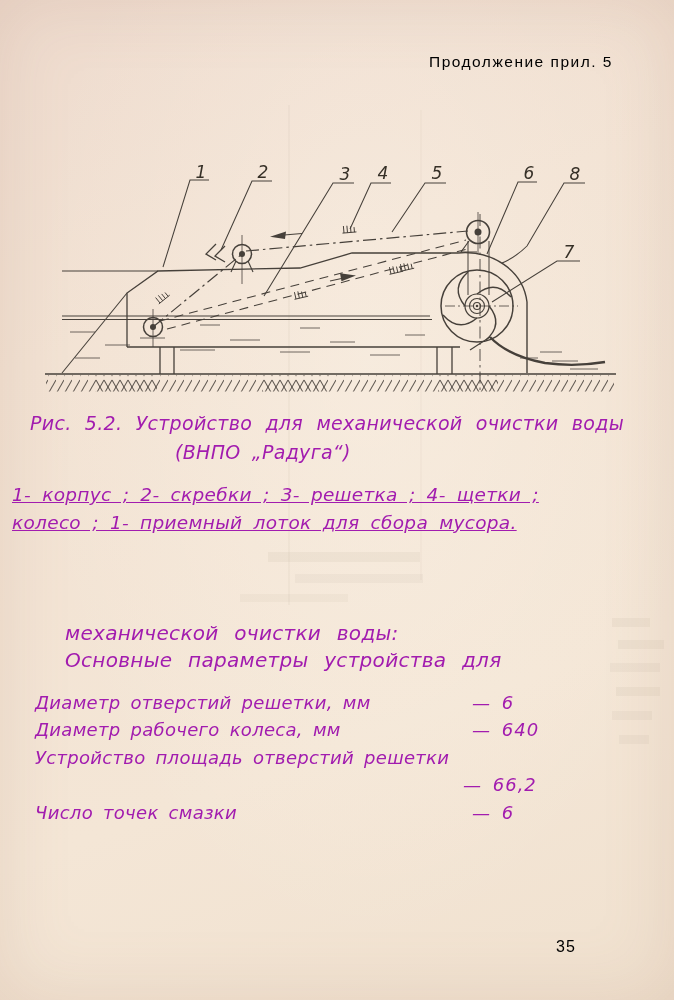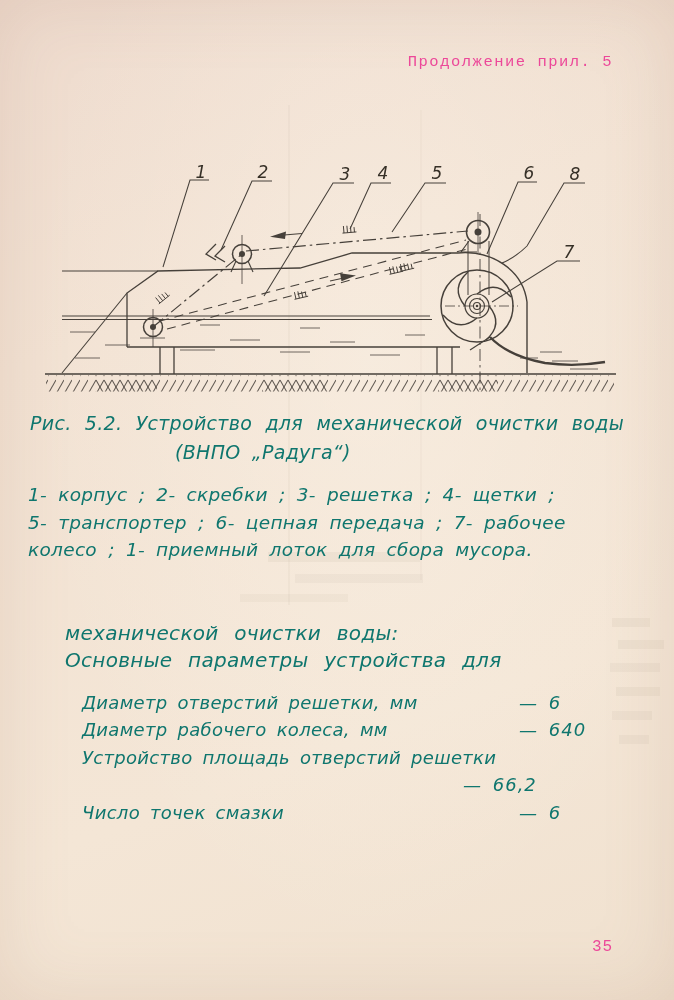--- a/index.html
+++ b/index.html
@@ -11,7 +11,7 @@
     font-family:"DejaVu Sans",sans-serif;color:#3e382f;
   }
   .vignette{position:absolute;inset:0;box-shadow:inset 0 0 70px rgba(170,130,105,0.18);pointer-events:none;}
-  .typewriter{font-family:Liberation Mono, monospace;color:#ec4899;}
+  .typewriter{font-family:Liberation Sans, sans-serif;color:#000000;}
   .hand{font-style:italic;letter-spacing:0.3px;color:#0f766e;}
   .header{position:absolute;top:53px;left:0;width:613px;text-align:right;font-size:15.5px;letter-spacing:1.5px;}
   .caption1{position:absolute;top:412px;left:30px;font-size:19px;word-spacing:7px;}

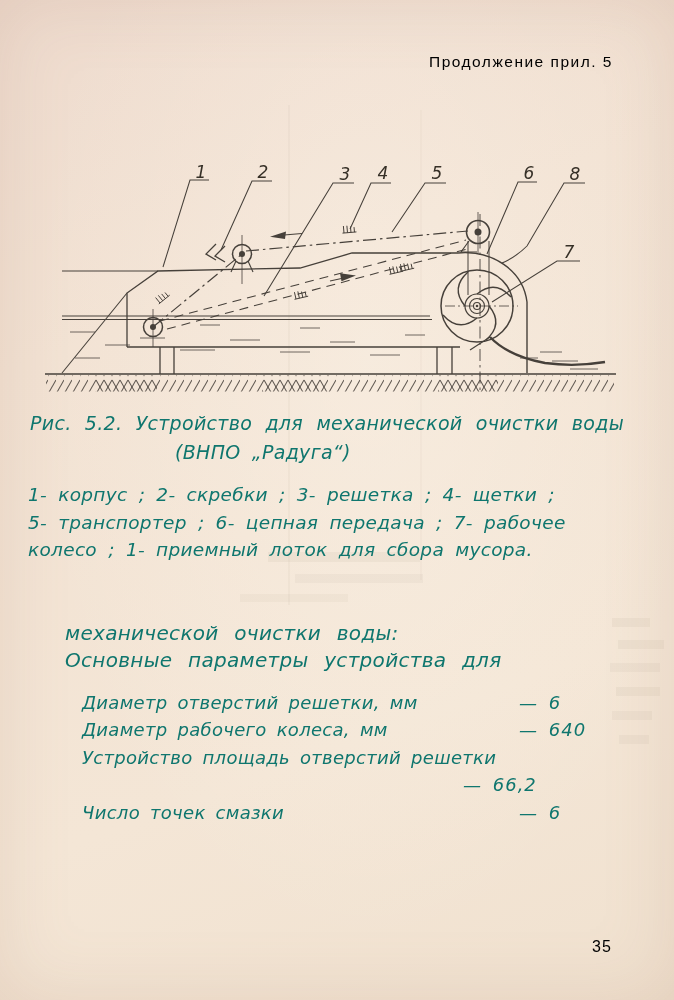--- a/index.html
+++ b/index.html
@@ -12,7 +12,7 @@
   }
   .vignette{position:absolute;inset:0;box-shadow:inset 0 0 70px rgba(170,130,105,0.18);pointer-events:none;}
   .typewriter{font-family:Liberation Sans, sans-serif;color:#000000;}
-  .hand{font-style:italic;letter-spacing:0.3px;color:#0f766e;}
+  .hand{font-style:italic;letter-spacing:0.3px;color:#a21caf;}
   .header{position:absolute;top:53px;left:0;width:613px;text-align:right;font-size:15.5px;letter-spacing:1.5px;}
   .caption1{position:absolute;top:412px;left:30px;font-size:19px;word-spacing:7px;}
   .caption2{position:absolute;top:441px;left:175px;font-size:19px;word-spacing:5px;}

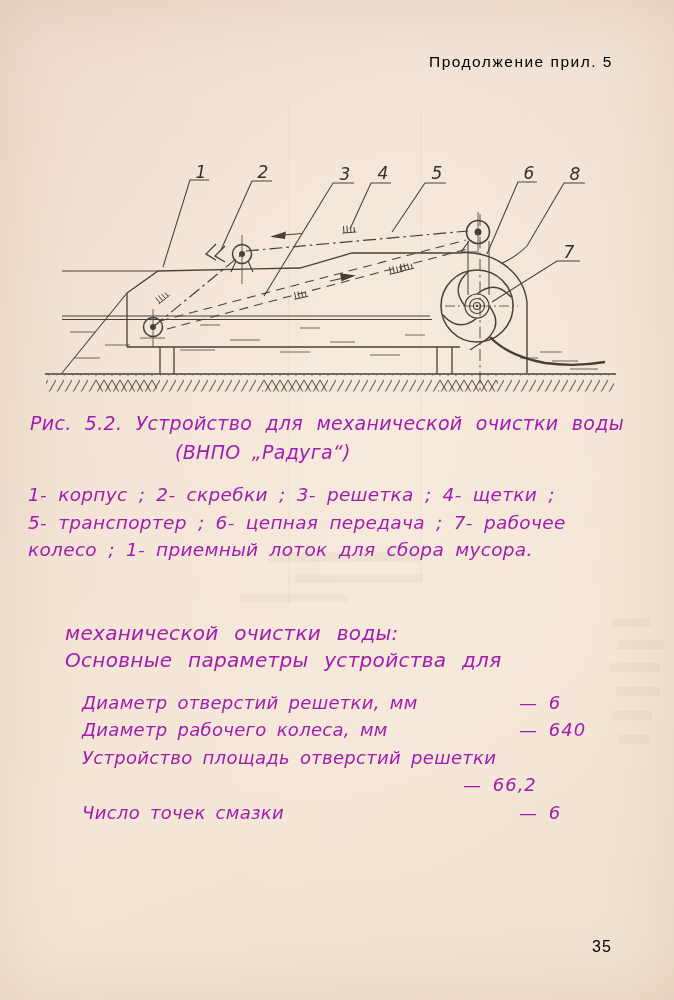--- a/index.html
+++ b/index.html
@@ -16,7 +16,7 @@
   .header{position:absolute;top:53px;left:0;width:613px;text-align:right;font-size:15.5px;letter-spacing:1.5px;}
   .caption1{position:absolute;top:412px;left:30px;font-size:19px;word-spacing:7px;}
   .caption2{position:absolute;top:441px;left:175px;font-size:19px;word-spacing:5px;}
-  .legend{position:absolute;top:481px;left:28px;width:560px;font-size:18.5px;line-height:27.5px;word-spacing:5px;}
+  .legend{position:absolute;top:481px;left:12px;width:560px;font-size:18.5px;line-height:27.5px;word-spacing:5px;text-decoration:underline;}
   .heading{position:absolute;top:620px;left:65px;font-size:20px;line-height:27px;word-spacing:9px;}
   .params{position:absolute;top:689px;left:35px;width:590px;font-size:18px;}
   .prow{position:relative;height:27.4px;line-height:27.4px;word-spacing:4px;white-space:nowrap;margin-left:47px;}

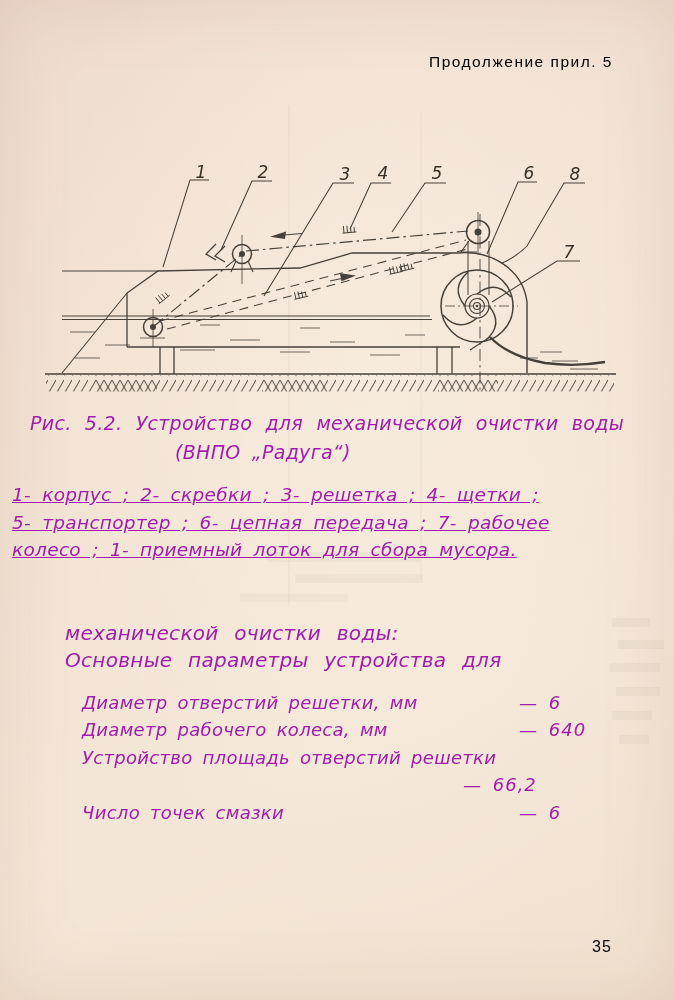--- a/index.html
+++ b/index.html
@@ -199,7 +199,6 @@
 
 <div class="legend hand">
   <div>1- корпус ;  2- скребки ;  3- решетка ;  4- щетки ;</div>
-  <div>5- транспортер ;  6- цепная передача ;  7- рабочее</div>
   <div>колесо ;  1- приемный лоток для сбора мусора.</div>
 </div>
 

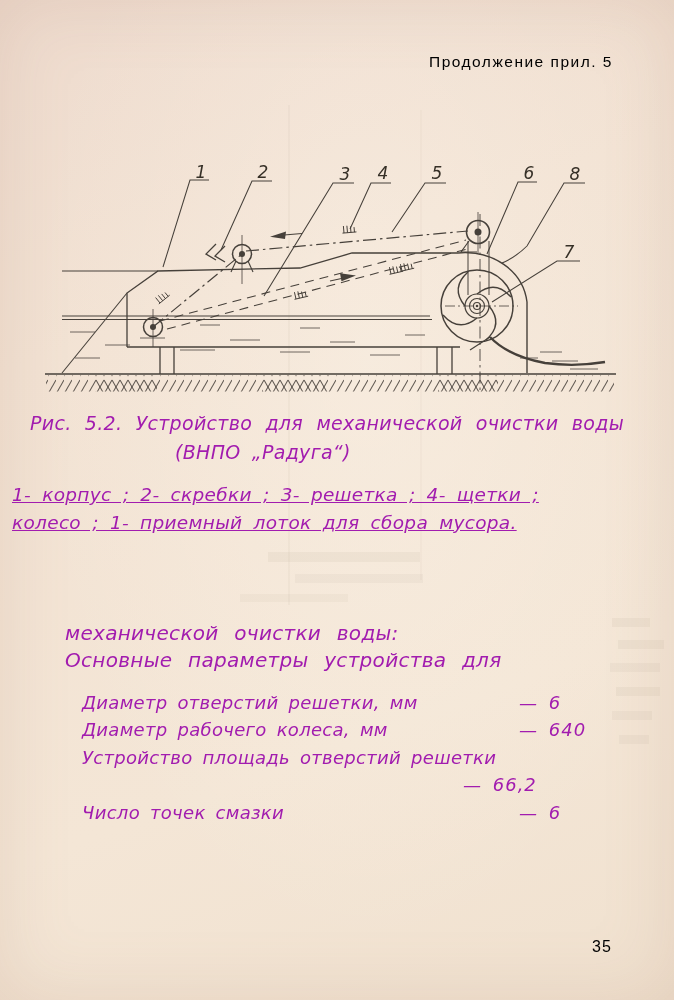--- a/index.html
+++ b/index.html
@@ -19,7 +19,7 @@
   .legend{position:absolute;top:481px;left:12px;width:560px;font-size:18.5px;line-height:27.5px;word-spacing:5px;text-decoration:underline;}
   .heading{position:absolute;top:620px;left:65px;font-size:20px;line-height:27px;word-spacing:9px;}
   .params{position:absolute;top:689px;left:35px;width:590px;font-size:18px;}
-  .prow{position:relative;height:27.4px;line-height:27.4px;word-spacing:4px;white-space:nowrap;margin-left:47px;}
+  .prow{position:relative;height:27.4px;line-height:27.4px;word-spacing:4px;white-space:nowrap;}
   .prow .val{position:absolute;left:437px;top:0;letter-spacing:1px;}
   .prow.paren{margin-left:-9px;}
   .pagenum{position:absolute;top:938px;left:592px;font-size:16px;letter-spacing:1px;}

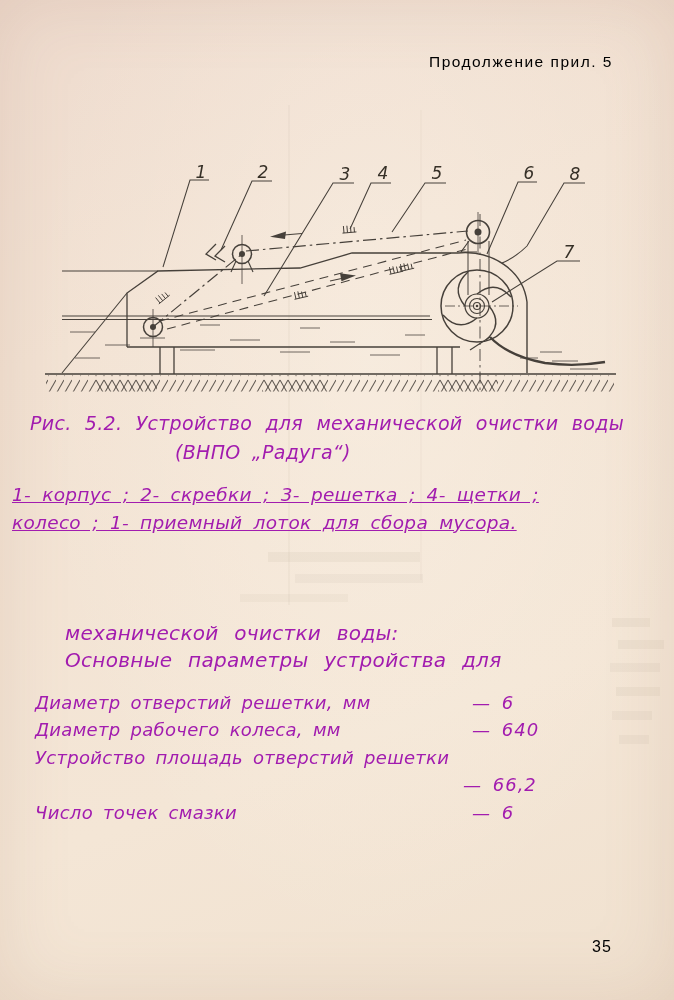--- a/index.html
+++ b/index.html
@@ -22,7 +22,7 @@
   .prow{position:relative;height:27.4px;line-height:27.4px;word-spacing:4px;white-space:nowrap;}
   .prow .val{position:absolute;left:437px;top:0;letter-spacing:1px;}
   .prow.paren{margin-left:-9px;}
-  .pagenum{position:absolute;top:938px;left:592px;font-size:16px;letter-spacing:1px;}
+  .pagenum{position:absolute;top:938px;left:556px;font-size:16px;letter-spacing:1px;}
   .ghost{position:absolute;background:#8f7b66;pointer-events:none;}
   svg{position:absolute;left:40px;top:145px;}
   svg *{vector-effect:non-scaling-stroke;}

